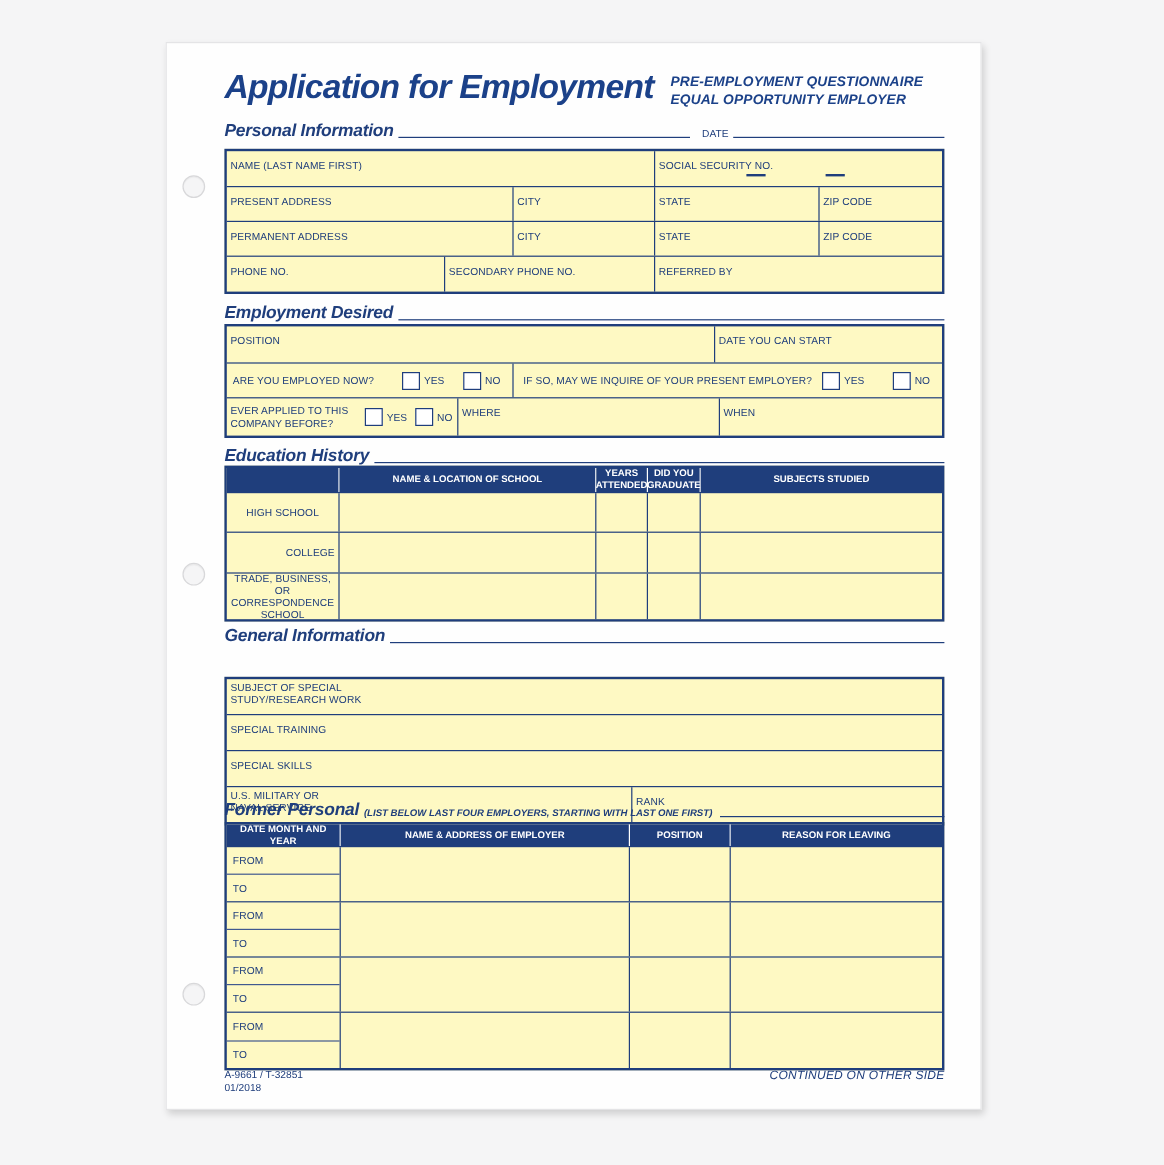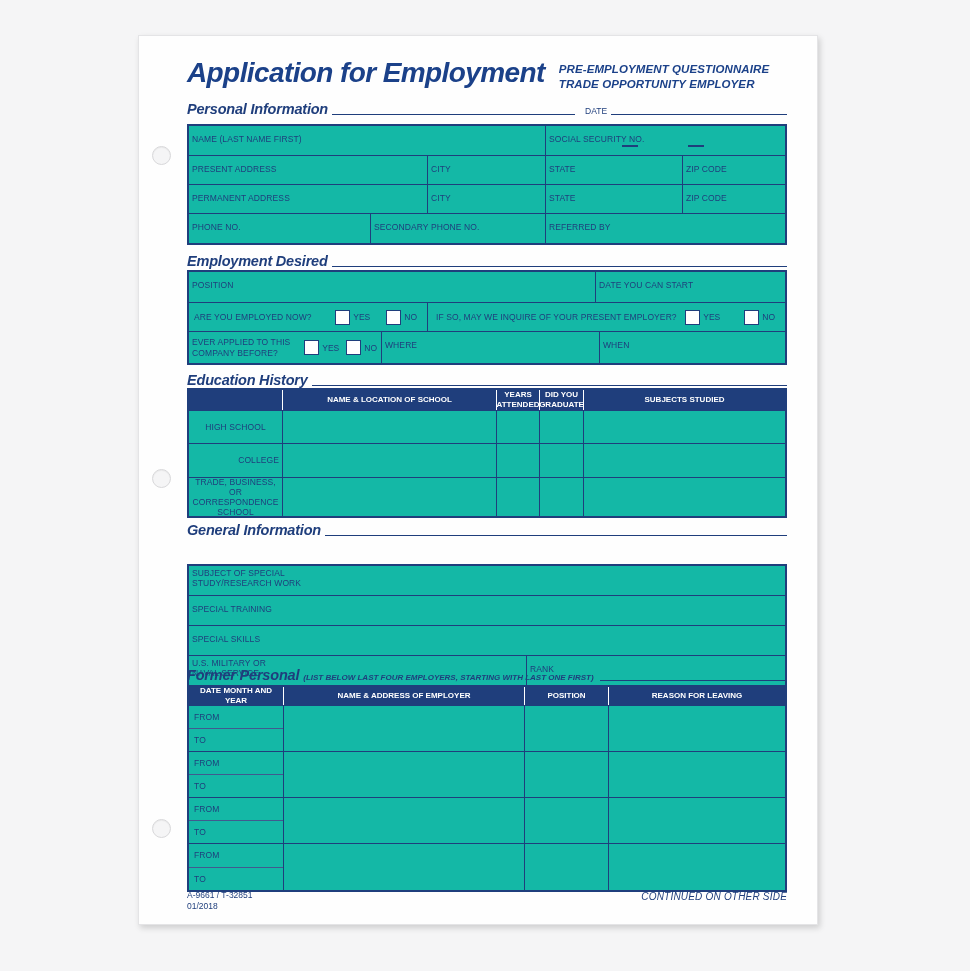--- a/index.html
+++ b/index.html
@@ -108,7 +108,7 @@
       <div class="title">Application for Employment</div>
       <div class="subtitle">
         <div>PRE-EMPLOYMENT QUESTIONNAIRE</div>
-        <div>TRADE OPPORTUNITY EMPLOYER</div>
+        <div>EQUAL OPPORTUNITY EMPLOYER</div>
       </div>
     </div>
 

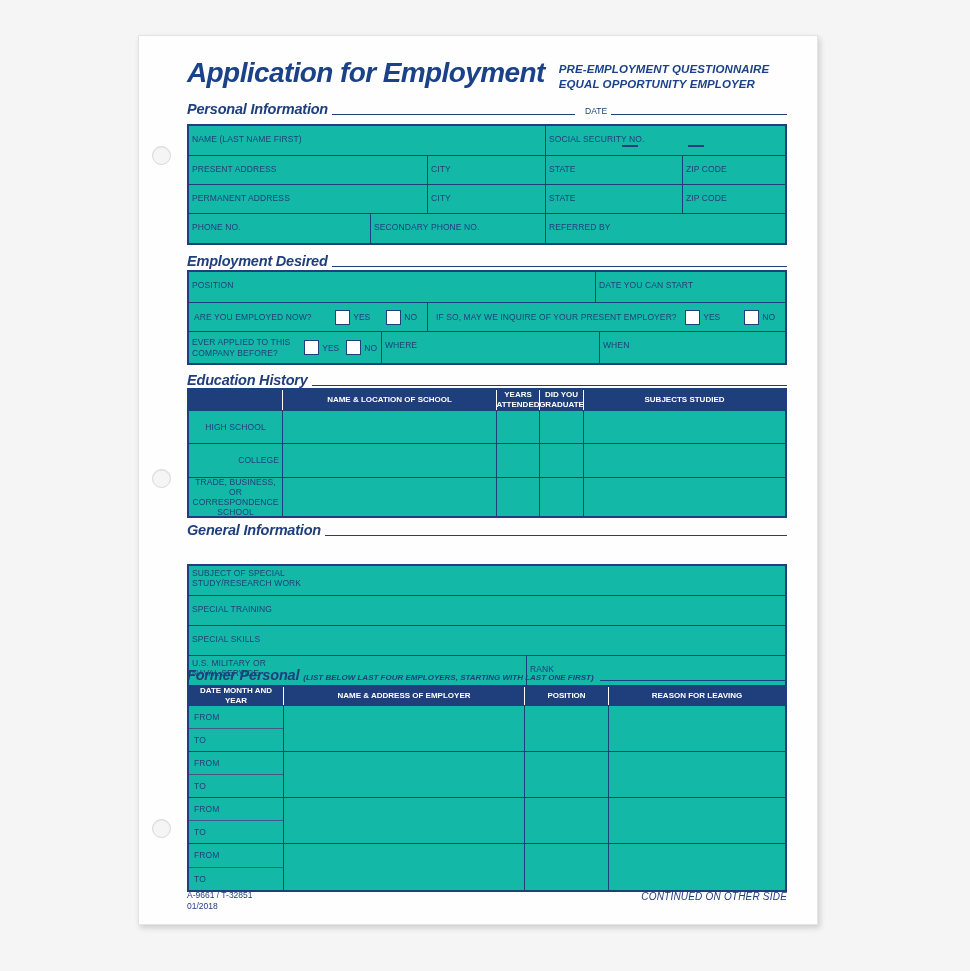--- a/index.html
+++ b/index.html
@@ -52,7 +52,7 @@
   .date-lbl{font-size:8.5px;color:var(--navy);padding:0 4px 1px 10px;white-space:nowrap;}
 
   
-  .tbl{position:absolute;left:0;width:600px;border:2px solid var(--navy);background:#14b8a6;}
+  .tbl{position:absolute;left:0;width:600px;border:2px solid var(--navy);background:#fef9c3;}
   .trow{display:flex;border-bottom:1px solid var(--navy);}
   .trow:last-child{border-bottom:none;}
   .cell{position:relative;border-right:1px solid var(--navy);padding:2px 3px;}

